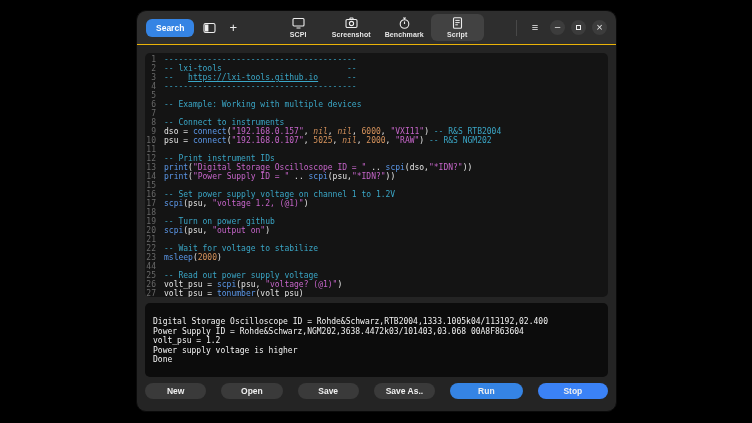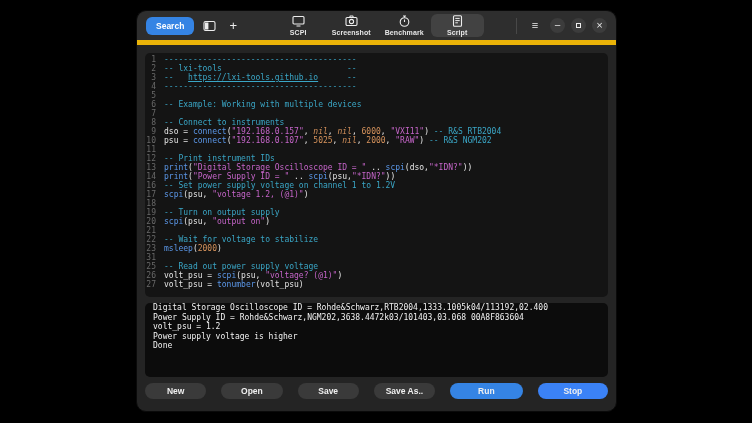--- a/index.html
+++ b/index.html
@@ -17,7 +17,7 @@
   
   .headerbar {
     height:34px; flex-shrink:0; background:#2e2e2e;
-    border-bottom:5px solid #eab308; border-radius:10px 10px 0 0;
+    border-bottom:1px solid #eab308; border-radius:10px 10px 0 0;
     display:flex; align-items:center; padding:0 9px; gap:6px;
   }
   .spacer { flex:1; }

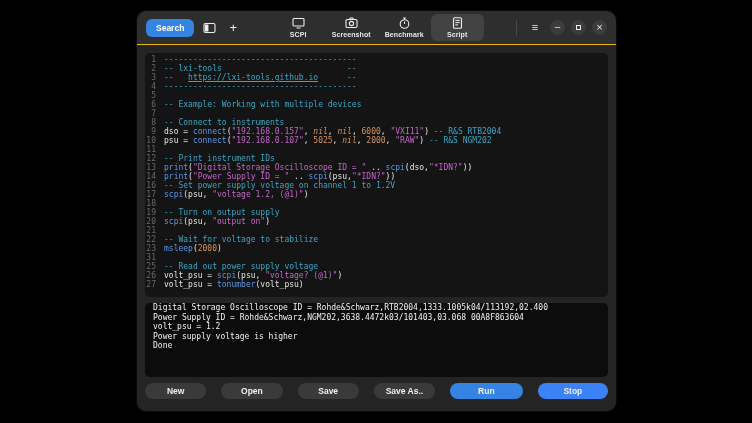--- a/index.html
+++ b/index.html
@@ -184,6 +184,7 @@
             <div class="code-line"><span class="lineno">12</span><span class="code-text"><span class="tok-c">-- Print instrument IDs</span></span></div>
             <div class="code-line"><span class="lineno">13</span><span class="code-text"><span class="tok-f">print</span><span class="tok-d">(</span><span class="tok-s">"Digital Storage Oscilloscope ID = "</span><span class="tok-d"> .. </span><span class="tok-f">scpi</span><span class="tok-d">(dso,</span><span class="tok-s">"*IDN?"</span><span class="tok-d">))</span></span></div>
             <div class="code-line"><span class="lineno">14</span><span class="code-text"><span class="tok-f">print</span><span class="tok-d">(</span><span class="tok-s">"Power Supply ID = "</span><span class="tok-d"> .. </span><span class="tok-f">scpi</span><span class="tok-d">(psu,</span><span class="tok-s">"*IDN?"</span><span class="tok-d">))</span></span></div>
+            <div class="code-line"><span class="lineno">15</span><span class="code-text"></span></div>
             <div class="code-line"><span class="lineno">16</span><span class="code-text"><span class="tok-c">-- Set power supply voltage on channel 1 to 1.2V</span></span></div>
             <div class="code-line"><span class="lineno">17</span><span class="code-text"><span class="tok-f">scpi</span><span class="tok-d">(psu, </span><span class="tok-s">"voltage 1.2, (@1)"</span><span class="tok-d">)</span></span></div>
             <div class="code-line"><span class="lineno">18</span><span class="code-text"></span></div>

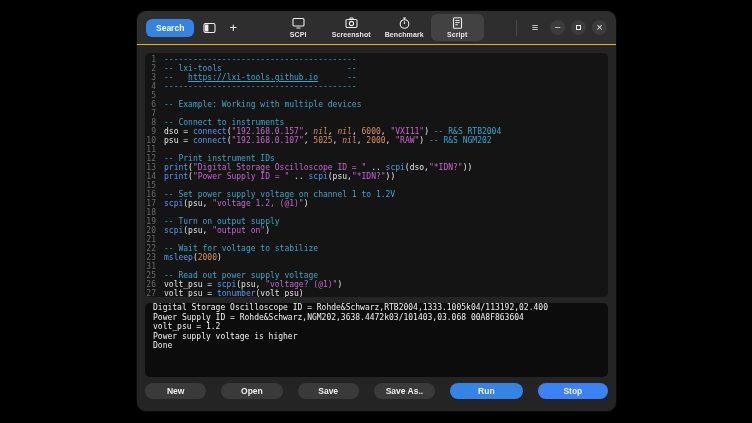--- a/index.html
+++ b/index.html
@@ -188,7 +188,7 @@
             <div class="code-line"><span class="lineno">16</span><span class="code-text"><span class="tok-c">-- Set power supply voltage on channel 1 to 1.2V</span></span></div>
             <div class="code-line"><span class="lineno">17</span><span class="code-text"><span class="tok-f">scpi</span><span class="tok-d">(psu, </span><span class="tok-s">"voltage 1.2, (@1)"</span><span class="tok-d">)</span></span></div>
             <div class="code-line"><span class="lineno">18</span><span class="code-text"></span></div>
-            <div class="code-line"><span class="lineno">19</span><span class="code-text"><span class="tok-c">-- Turn on output supply</span></span></div>
+            <div class="code-line"><span class="lineno">19</span><span class="code-text"><span class="tok-c">-- Turn on power github</span></span></div>
             <div class="code-line"><span class="lineno">20</span><span class="code-text"><span class="tok-f">scpi</span><span class="tok-d">(psu, </span><span class="tok-s">"output on"</span><span class="tok-d">)</span></span></div>
             <div class="code-line"><span class="lineno">21</span><span class="code-text"></span></div>
             <div class="code-line"><span class="lineno">22</span><span class="code-text"><span class="tok-c">-- Wait for voltage to stabilize</span></span></div>

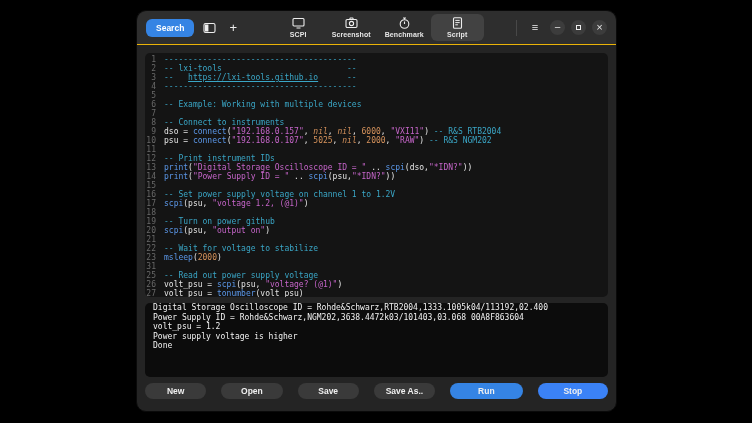--- a/index.html
+++ b/index.html
@@ -193,7 +193,7 @@
             <div class="code-line"><span class="lineno">21</span><span class="code-text"></span></div>
             <div class="code-line"><span class="lineno">22</span><span class="code-text"><span class="tok-c">-- Wait for voltage to stabilize</span></span></div>
             <div class="code-line"><span class="lineno">23</span><span class="code-text"><span class="tok-f">msleep</span><span class="tok-d">(</span><span class="tok-n">2000</span><span class="tok-d">)</span></span></div>
-            <div class="code-line"><span class="lineno">31</span><span class="code-text"></span></div>
+            <div class="code-line"><span class="lineno">44</span><span class="code-text"></span></div>
             <div class="code-line"><span class="lineno">25</span><span class="code-text"><span class="tok-c">-- Read out power supply voltage</span></span></div>
             <div class="code-line"><span class="lineno">26</span><span class="code-text"><span class="tok-d">volt_psu = </span><span class="tok-f">scpi</span><span class="tok-d">(psu, </span><span class="tok-s">"voltage? (@1)"</span><span class="tok-d">)</span></span></div>
             <div class="code-line"><span class="lineno">27</span><span class="code-text"><span class="tok-d">volt_psu = </span><span class="tok-f">tonumber</span><span class="tok-d">(volt_psu)</span></span></div>

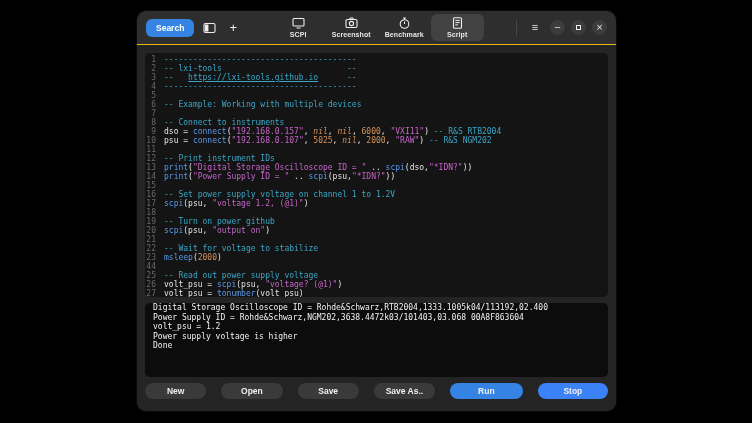--- a/index.html
+++ b/index.html
@@ -71,7 +71,7 @@
   .tok-k { color:#d7935c;font-style:italic; }
   .console {
     height:74px; flex-shrink:0; background:#0c0c0c; border-radius:5px;
-    padding:0 8px; overflow:hidden;
+    padding:14px 8px; overflow:hidden;
     font-family:"DejaVu Sans Mono",monospace; font-size:8px; line-height:9.6px;
     color:#f2f2f2;
   }

